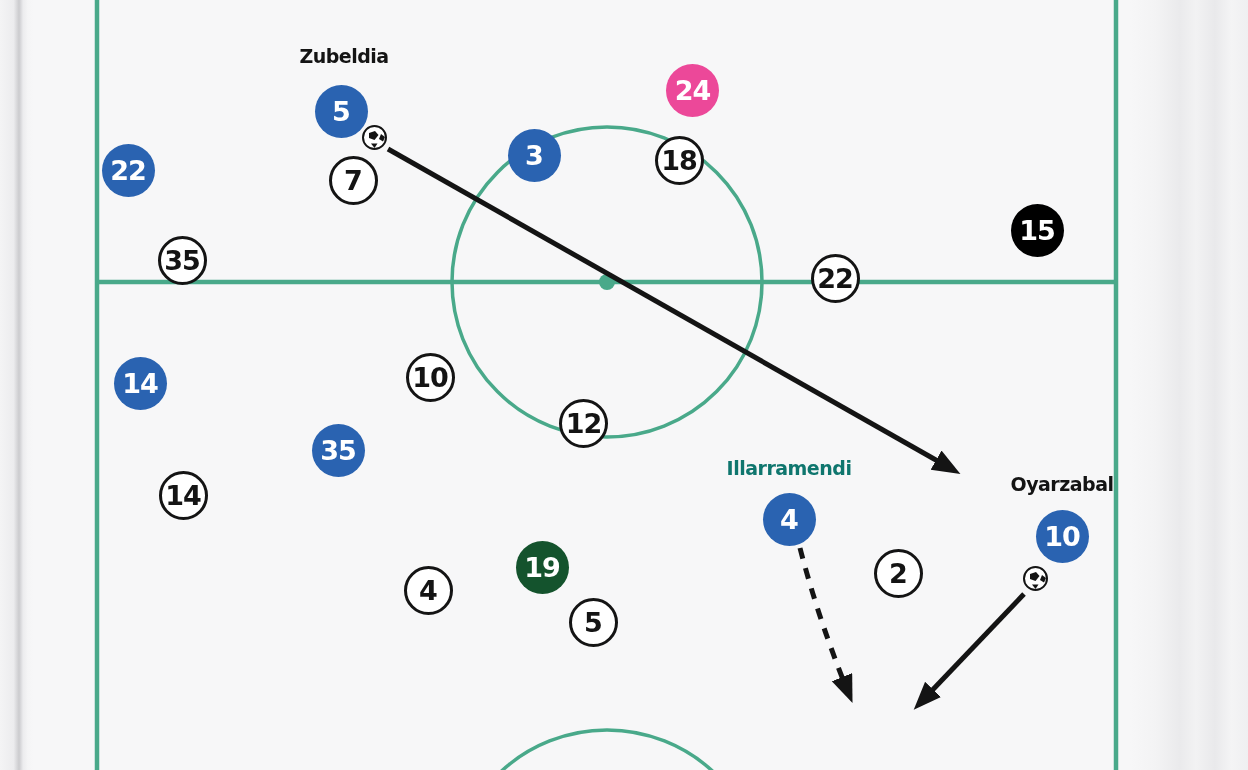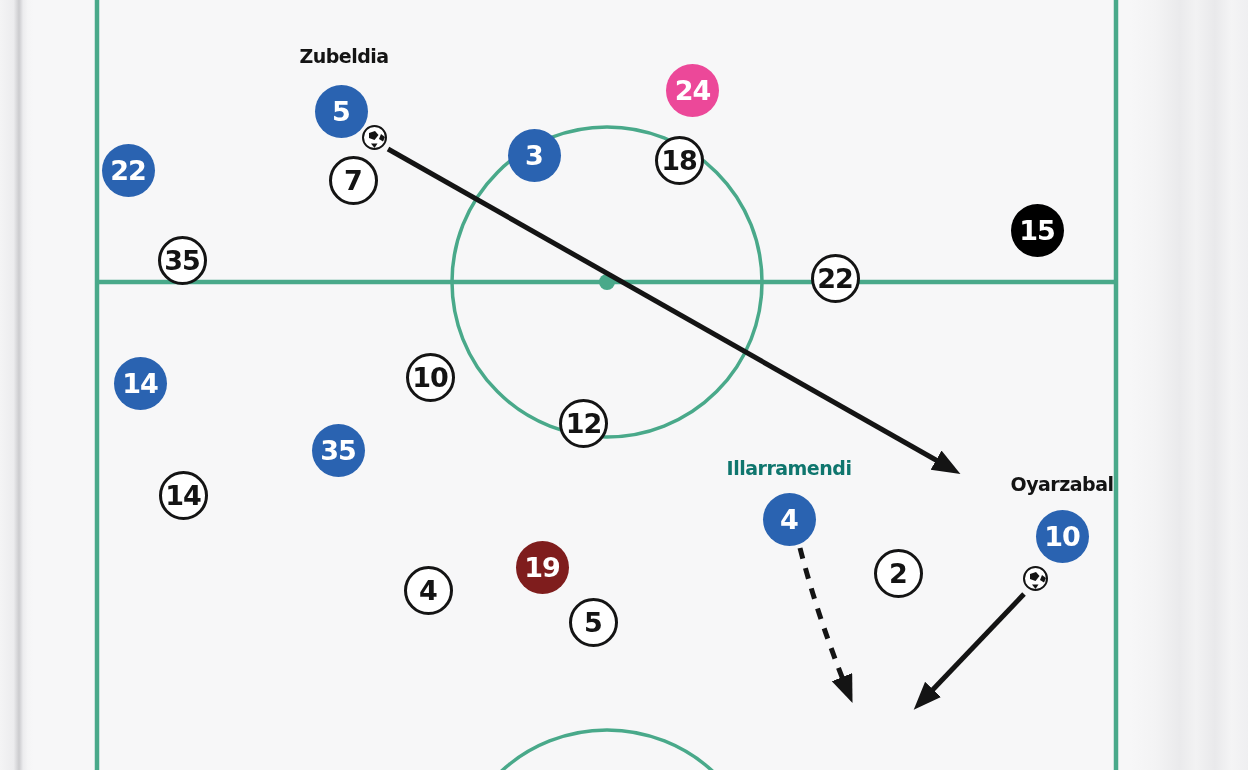--- a/index.html
+++ b/index.html
@@ -105,7 +105,7 @@
     <div class="player blue" style="left: 1010.5px; top: 203.5px; background: #000000;">15</div>
     <div class="player blue" style="left: 113.5px; top: 356.5px; background: rgb(42, 99, 177);">14</div>
     <div class="player blue" style="left: 311.5px; top: 423.5px; background: rgb(42, 99, 177);">35</div>
-    <div class="player blue" style="left: 515.5px; top: 540.5px; background: #7f1d1d;">19</div>
+    <div class="player blue" style="left: 515.5px; top: 540.5px; background: #14532d;">19</div>
     <div class="player blue" style="left: 762.5px; top: 492.5px; background: rgb(42, 99, 177);">4</div>
     <div class="player blue" style="left: 1035.5px; top: 509.5px; background: rgb(42, 99, 177);">10</div>
     <div class="player white" style="left: 328.5px; top: 155.5px;">7</div>

